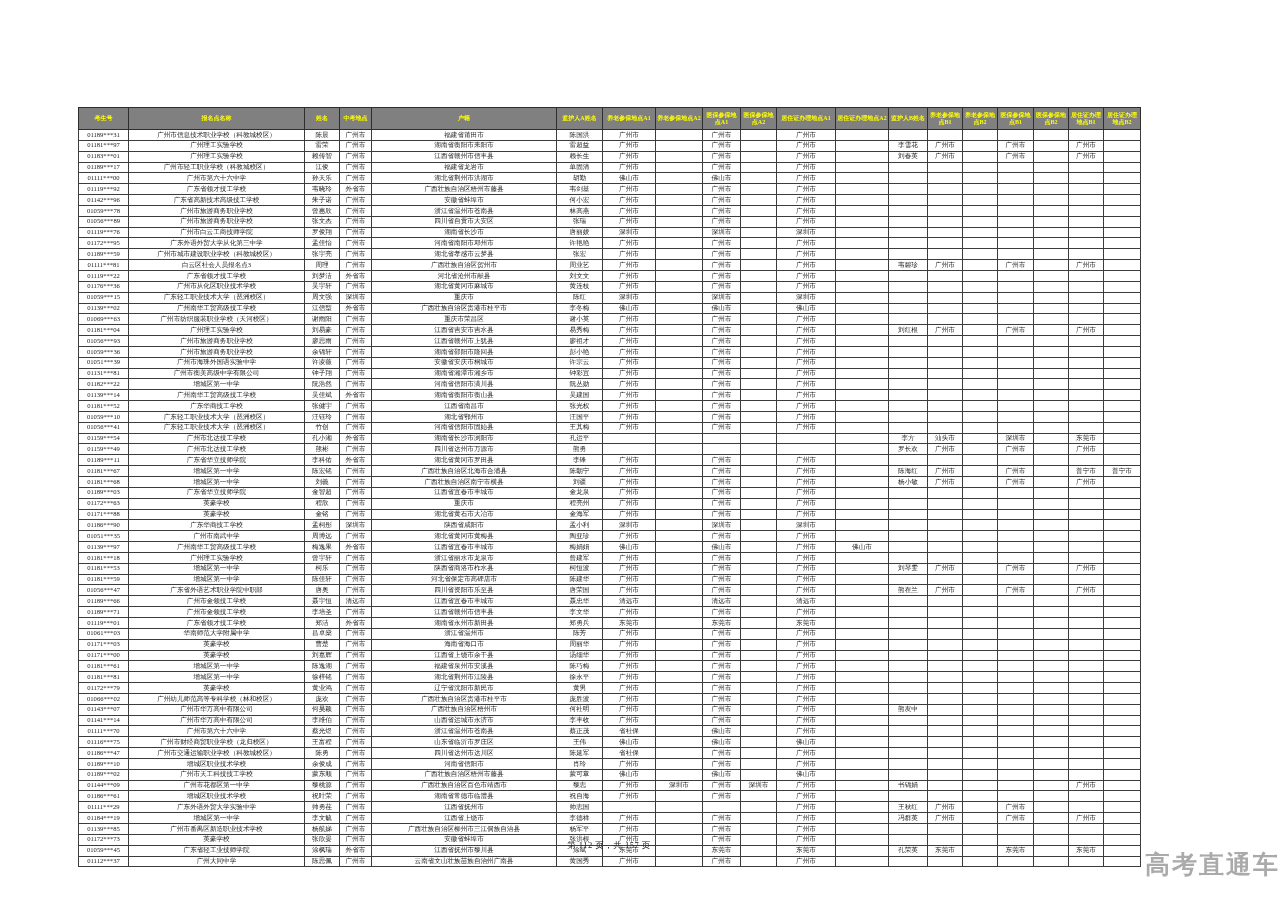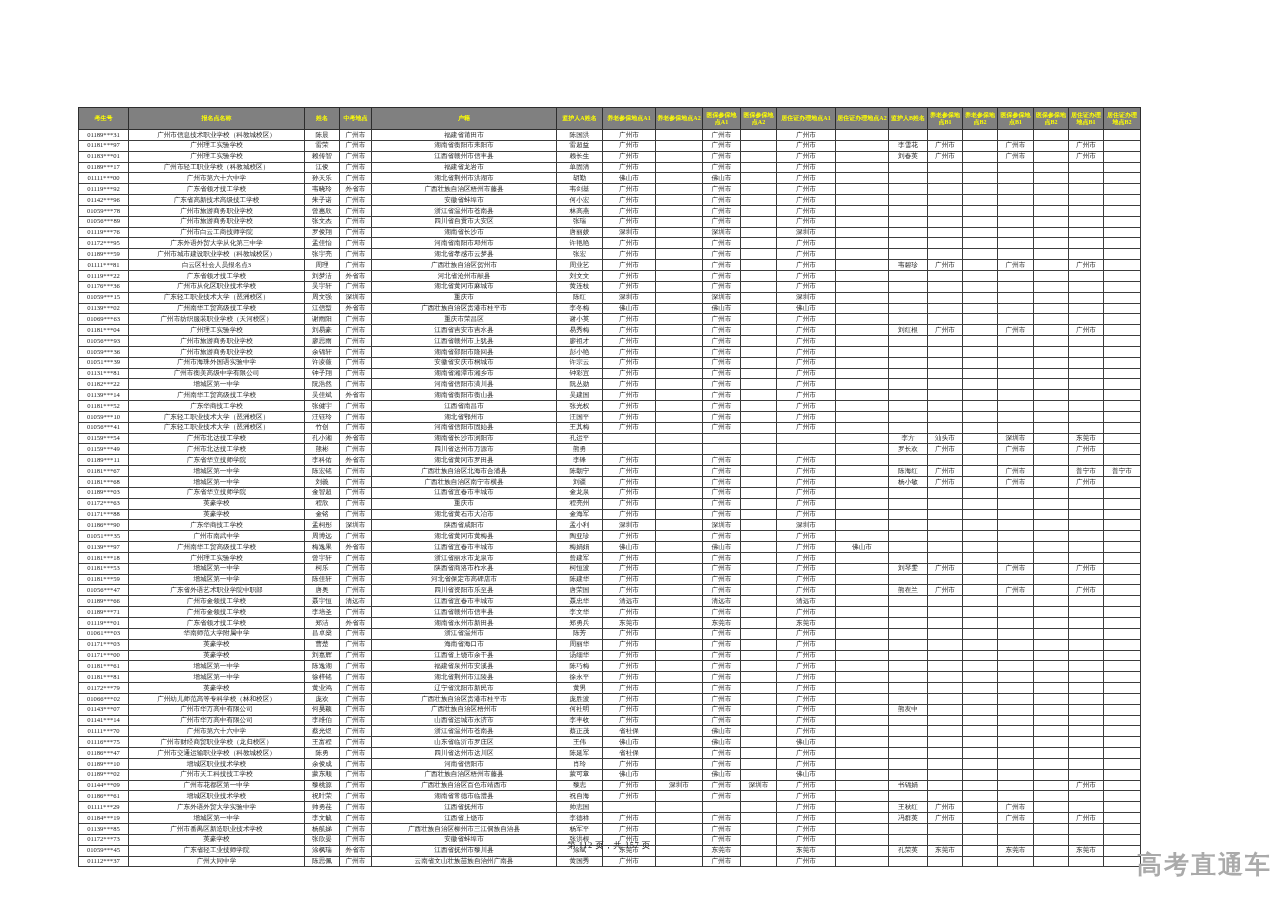--- a/index.html
+++ b/index.html
@@ -31,7 +31,7 @@
     font-size:8.5px;color:#222;letter-spacing:0.5px;
   }
   .watermark{
-    position:absolute;top:848px;right:8px;
+    position:absolute;top:848px;right:0;
     font-family:"Liberation Sans","DejaVu Sans",sans-serif;
     font-size:25px;font-weight:600;color:var(--watermark-color,#aaaaaa);
     letter-spacing:2px;

